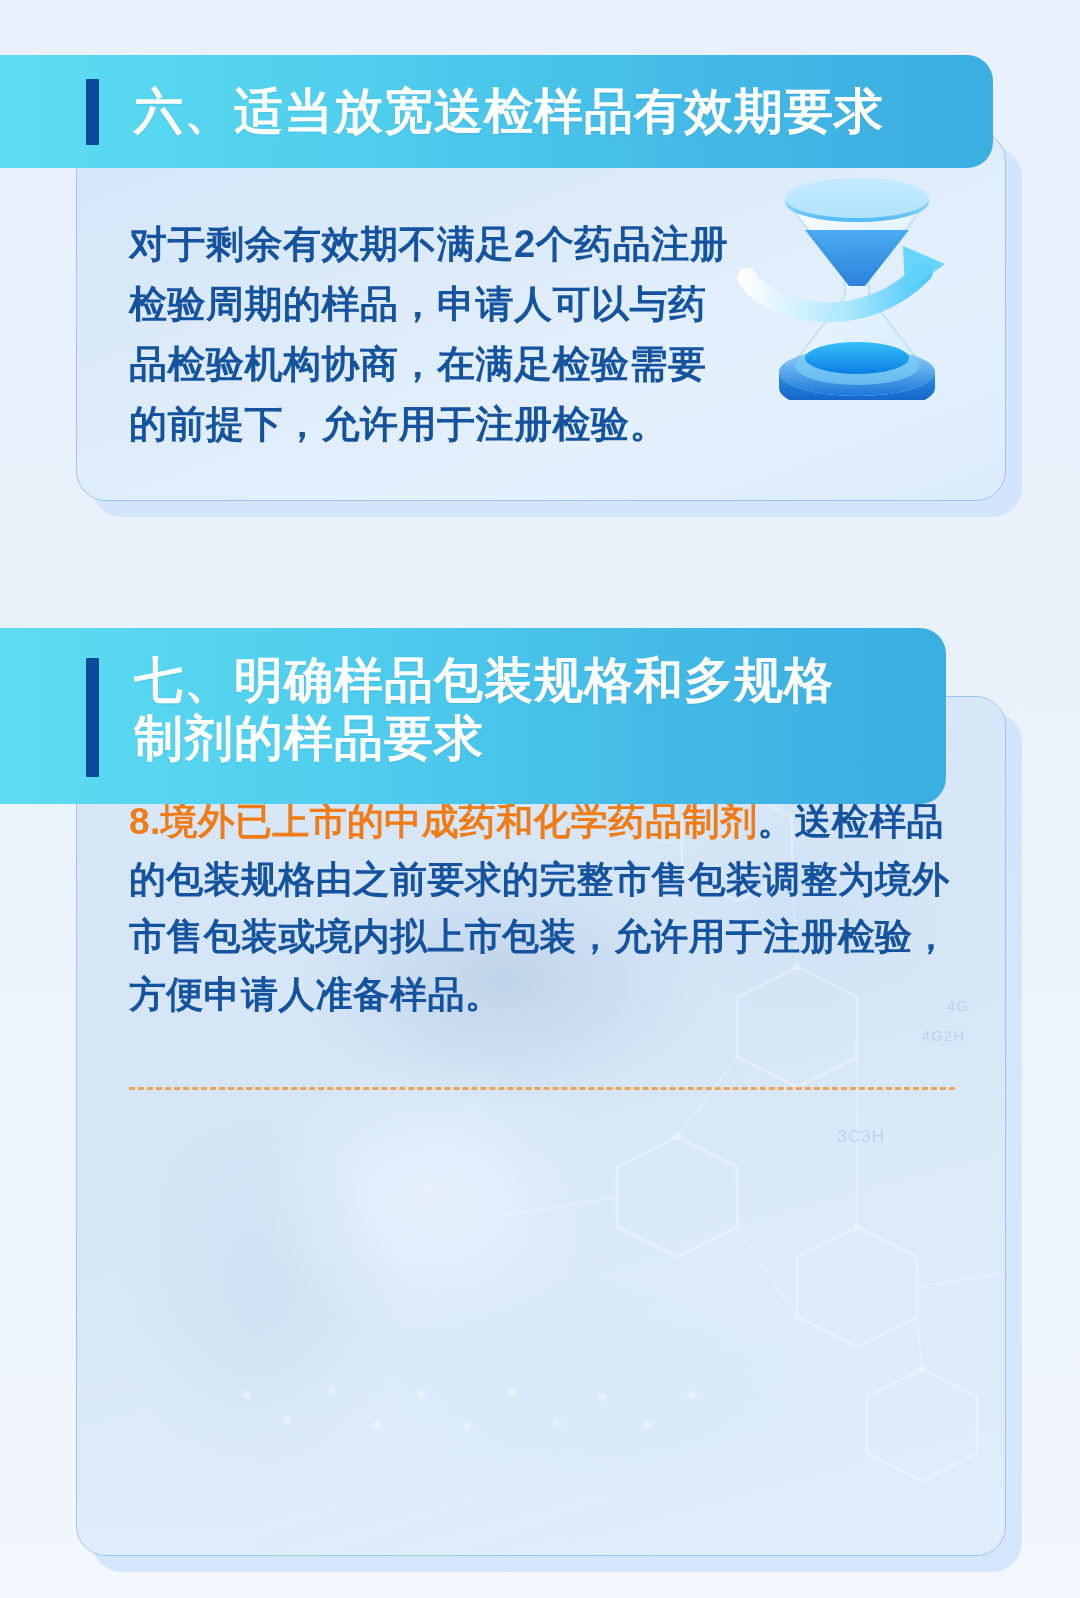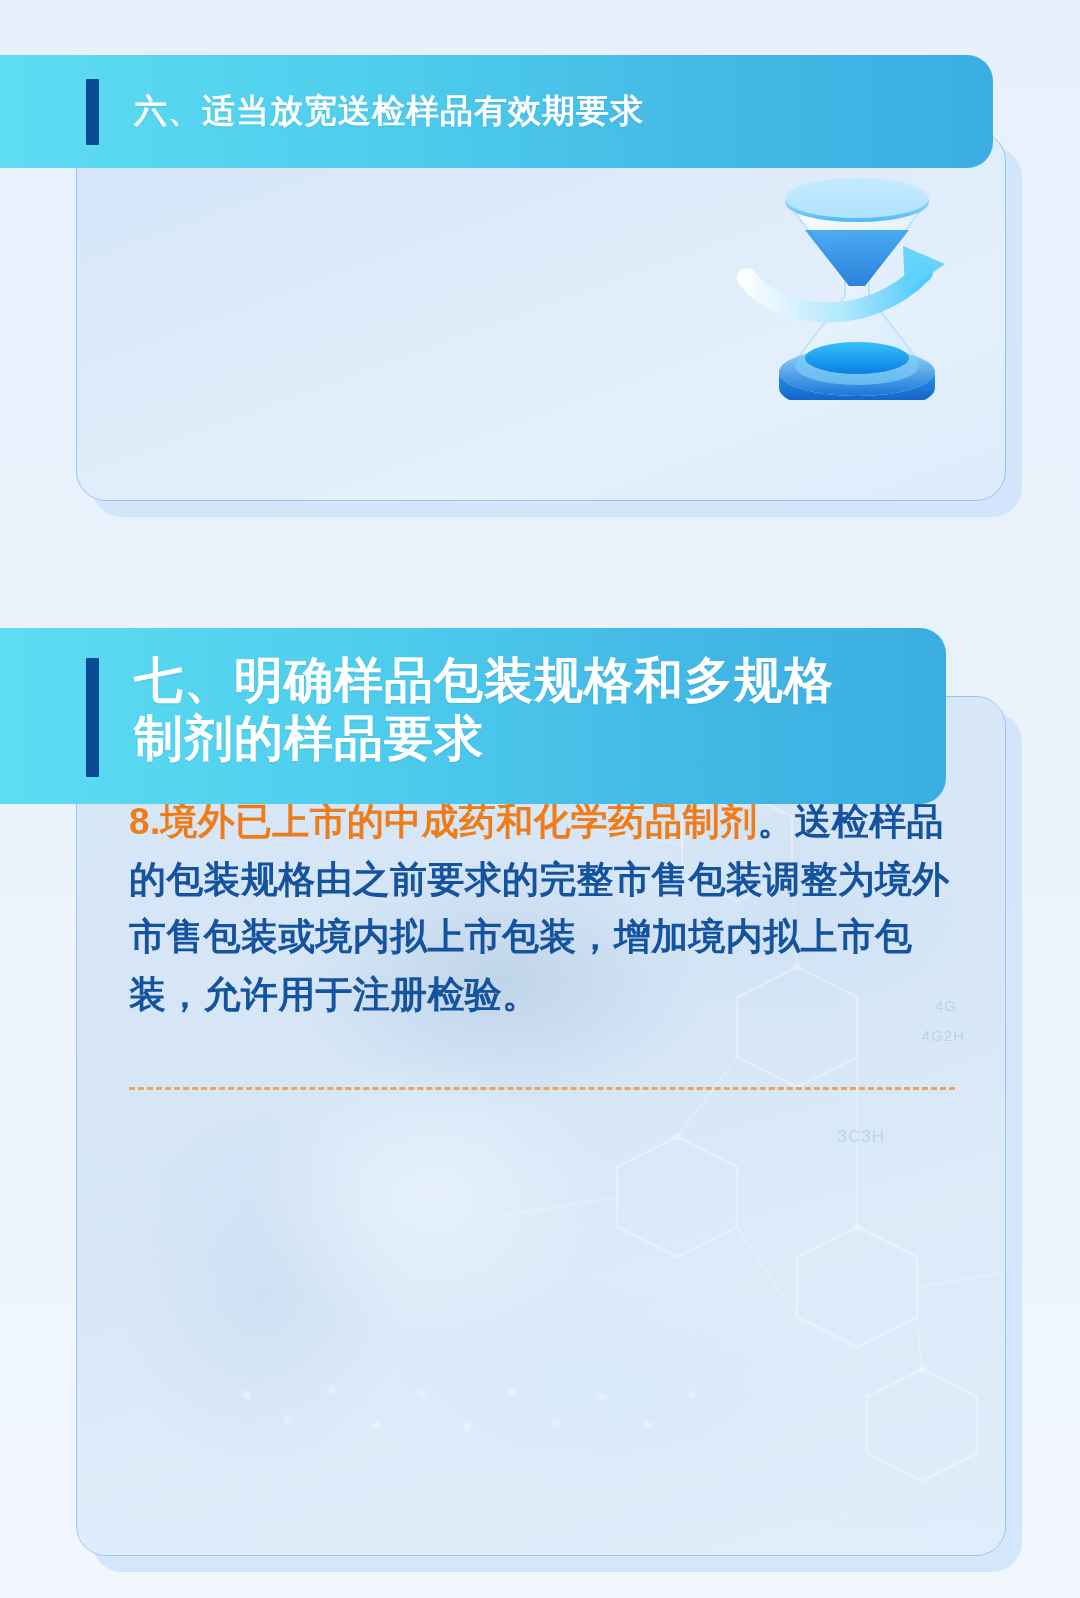--- a/index.html
+++ b/index.html
@@ -63,7 +63,7 @@
     white-space: pre-line;
     text-shadow: 0 1px 2px rgba(10,70,130,0.12);
   }
-  #banner-six .banner-title   { font-size: 33px; }
+  #banner-six .banner-title   { font-size: 49px; }
   #banner-seven .banner-title { font-size: 49px; }
 
   

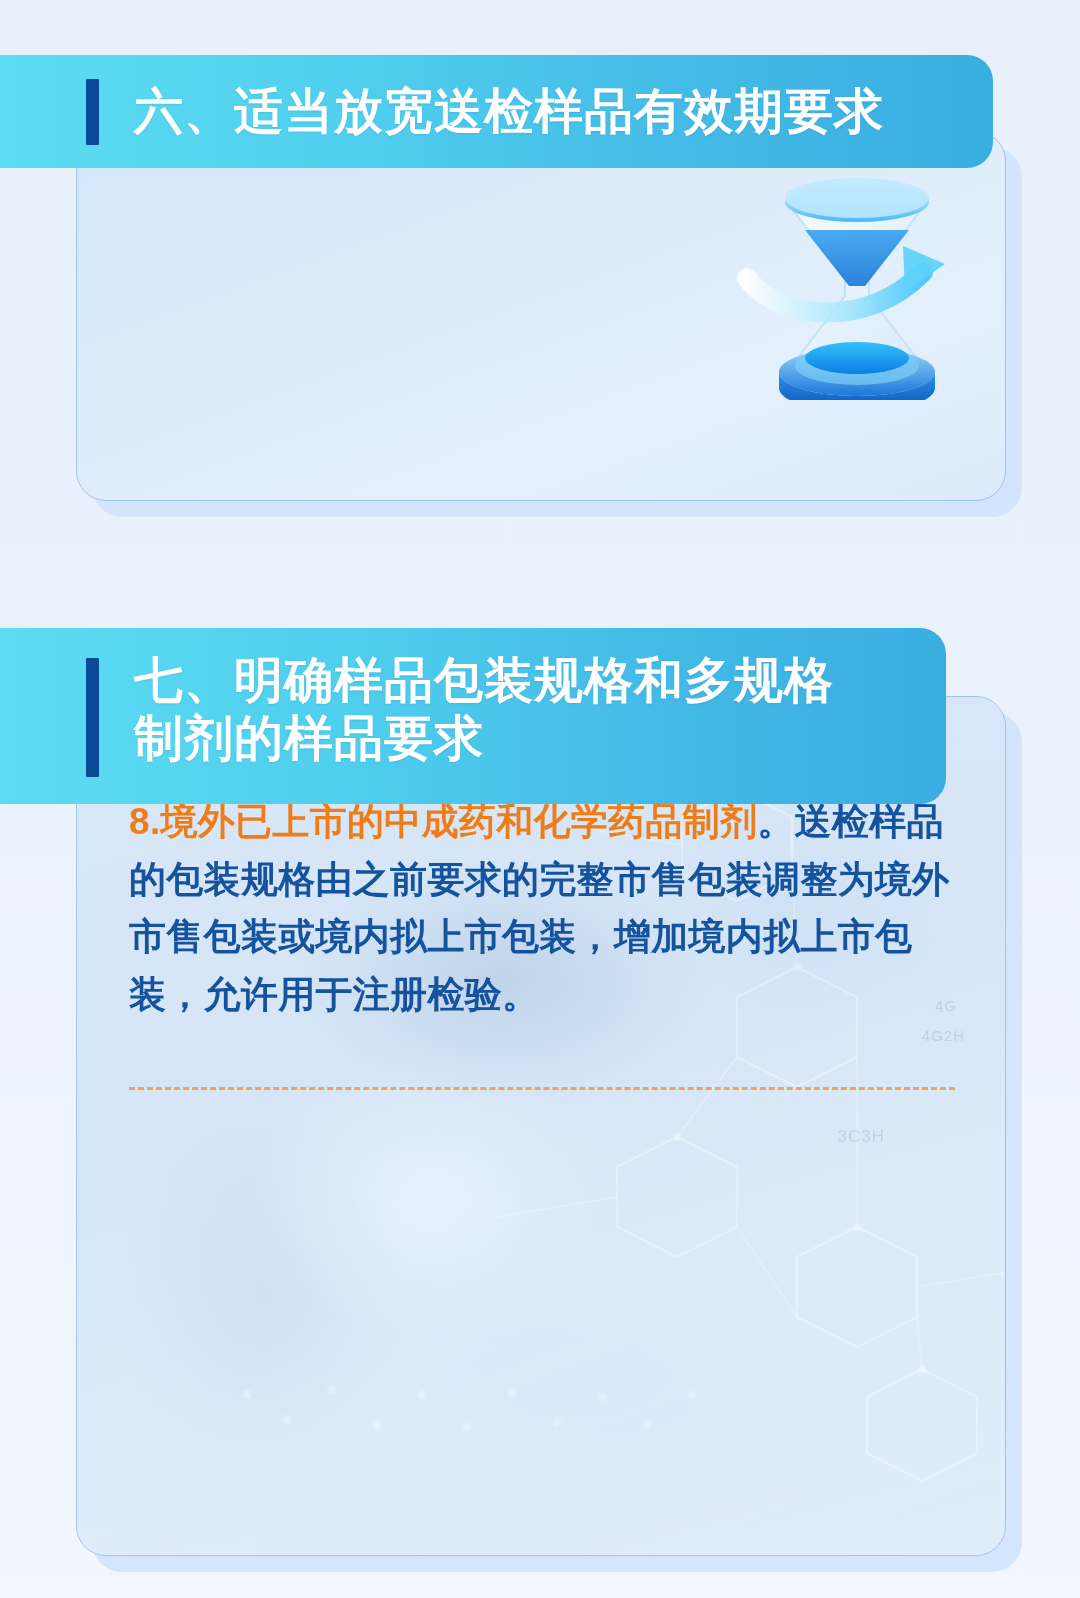--- a/index.html
+++ b/index.html
@@ -204,6 +204,7 @@
 
       <div class="card" id="card-six">
 
+        <div class="body-text" id="six-text">对于剩余有效期不满足2个药品注册检验周期的样品，申请人可以与药品检验机构协商，在满足检验需要的前提下，允许用于注册检验。</div>
 
         <div class="illus">
           <svg viewBox="0 0 260 240" width="260" height="240" aria-hidden="true">

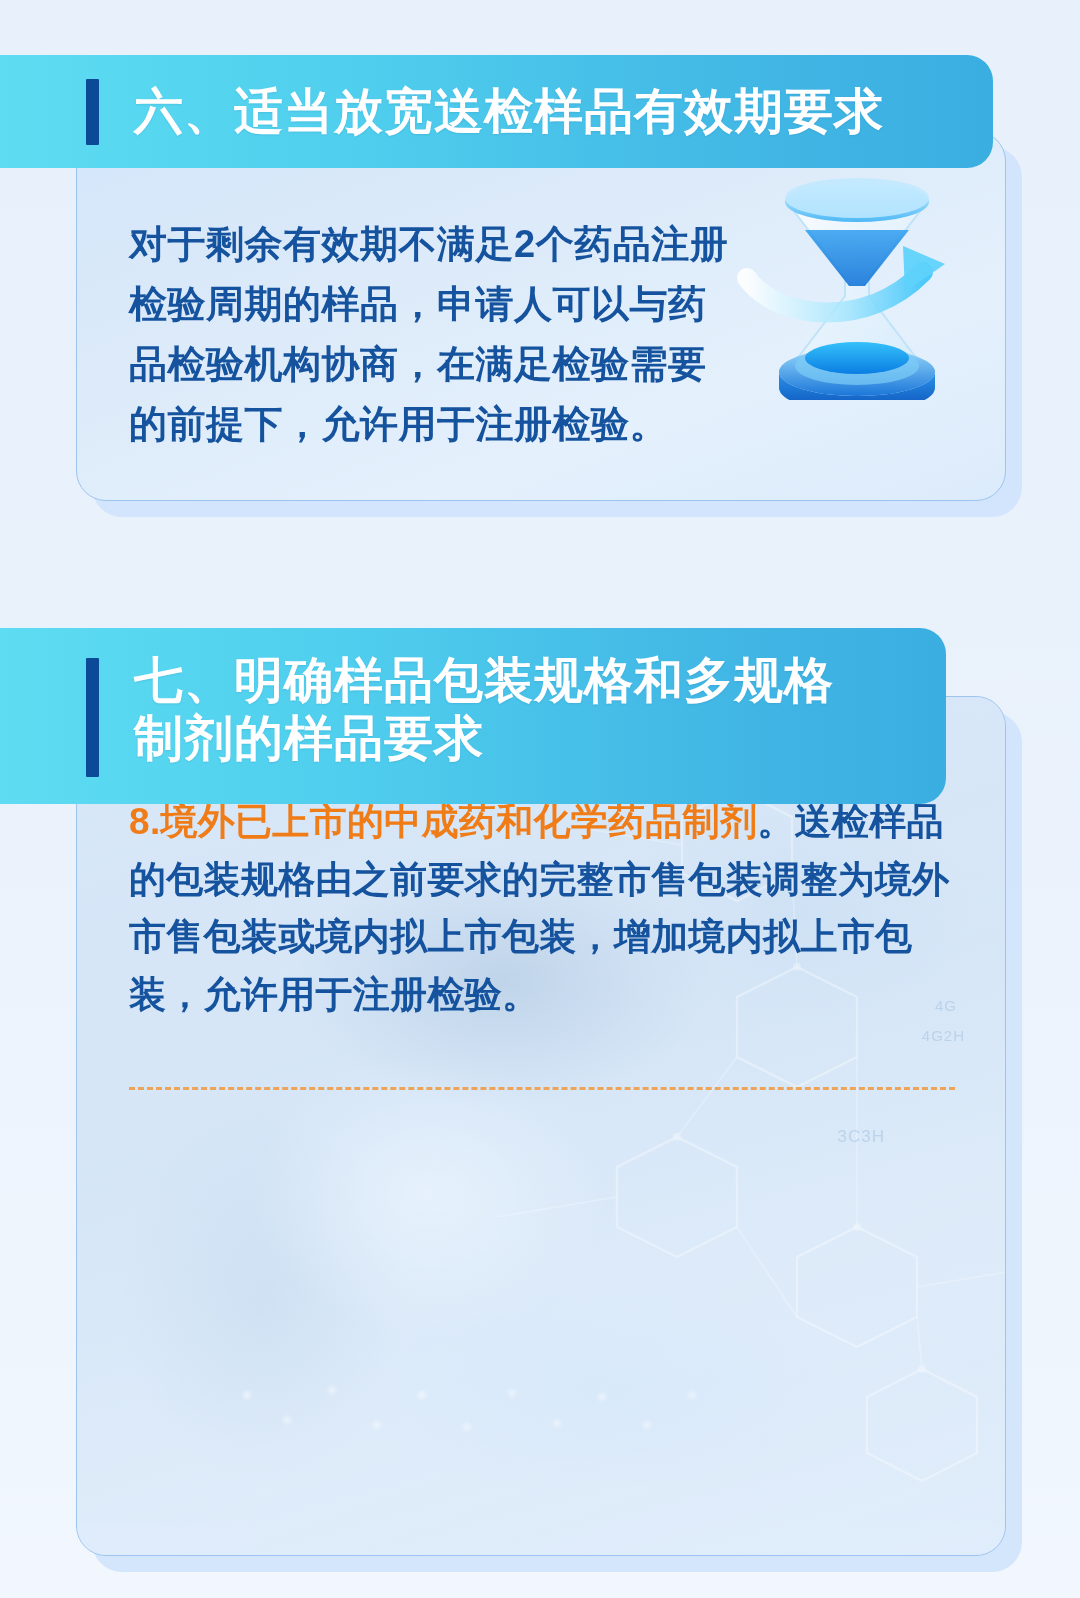--- a/index.html
+++ b/index.html
@@ -312,7 +312,7 @@
         <div class="watermark" id="wm-3">3C3H</div>
 
         <div class="para" id="para-1">
-          <span class="hl">8.境外已上市的中成药和化学药品制剂</span><span>。送检样品的包装规格由之前要求的完整市售包装调整为境外市售包装或境内拟上市包装，增加境内拟上市包装，允许用于注册检验。</span>
+          <span class="hl">8.境外已上市的中成药和化学药品制剂</span><span>。送检样品的包装规格由之前要求的完整市售包装调整为境外市售包装或境内拟上市包装，允许用于注册检验，方便申请人准备样品。</span>
         </div>
 
         <div class="divider"></div>

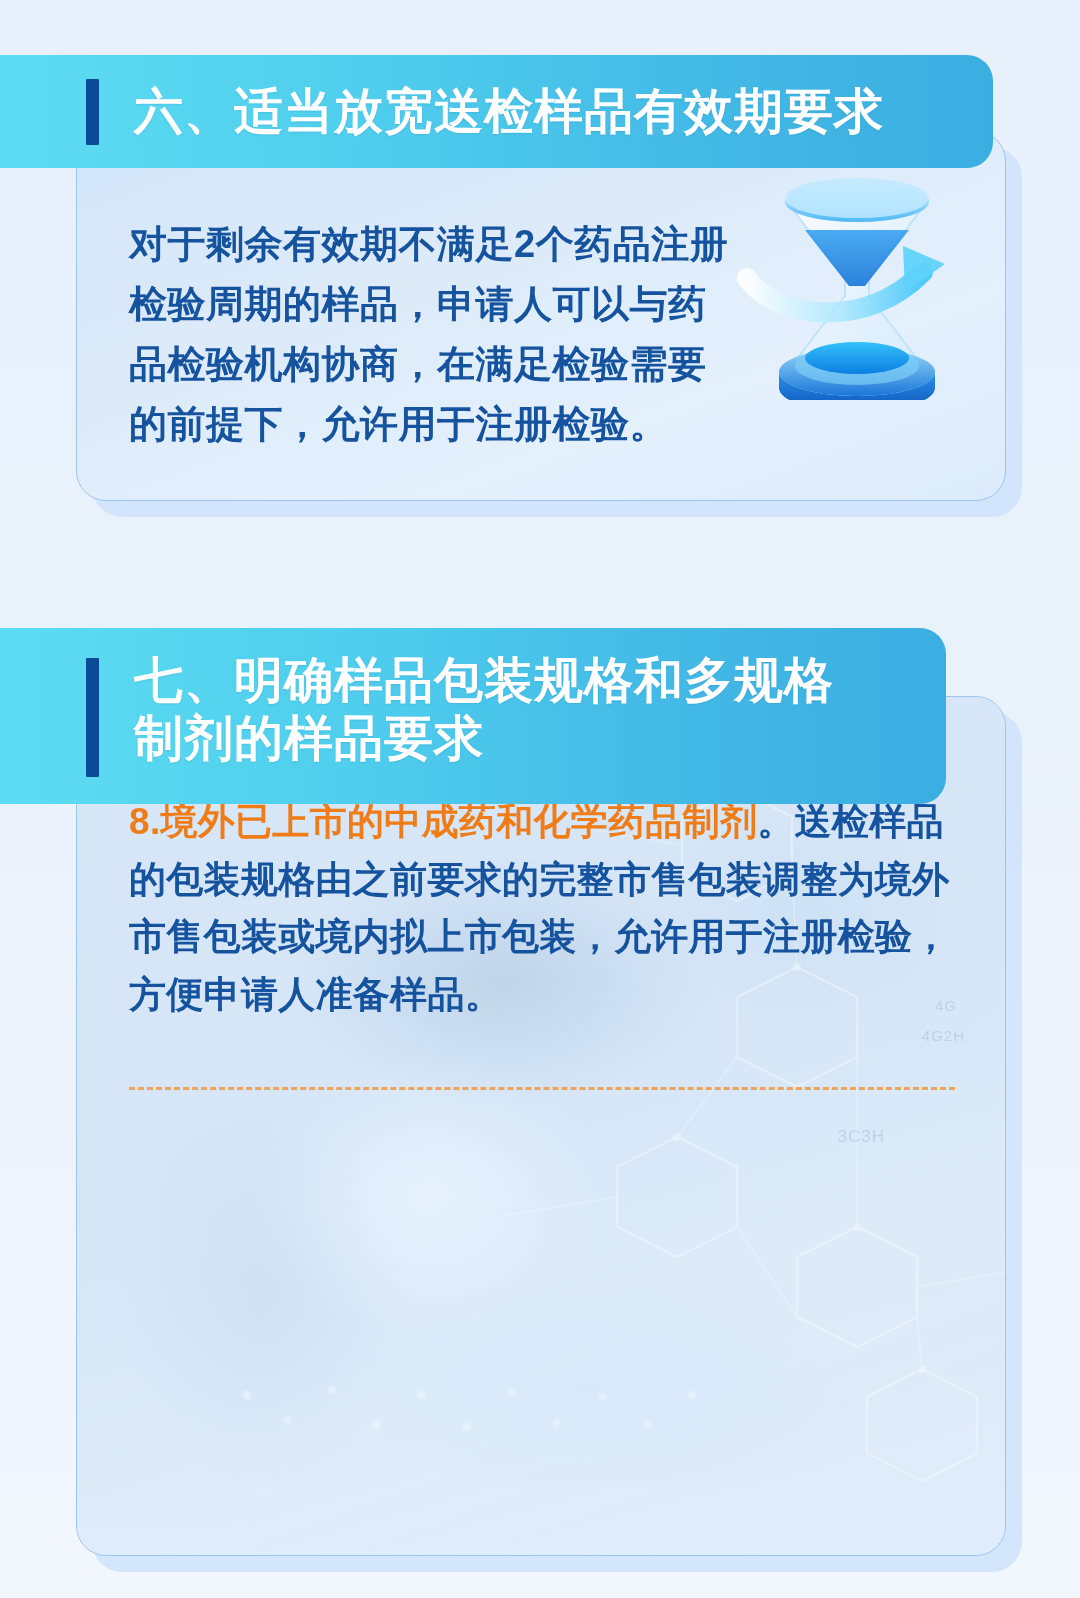--- a/index.html
+++ b/index.html
@@ -187,7 +187,7 @@
     letter-spacing: 1px;
     font-family: "Liberation Sans", sans-serif;
   }
-  #wm-1 { right: 48px; top: 300px; }
+  #wm-1 { right: 36px; top: 300px; }
   #wm-2 { right: 40px; top: 330px; font-size: 15px; }
   #wm-3 { right: 120px; top: 430px; font-size: 17px; }
 </style>

